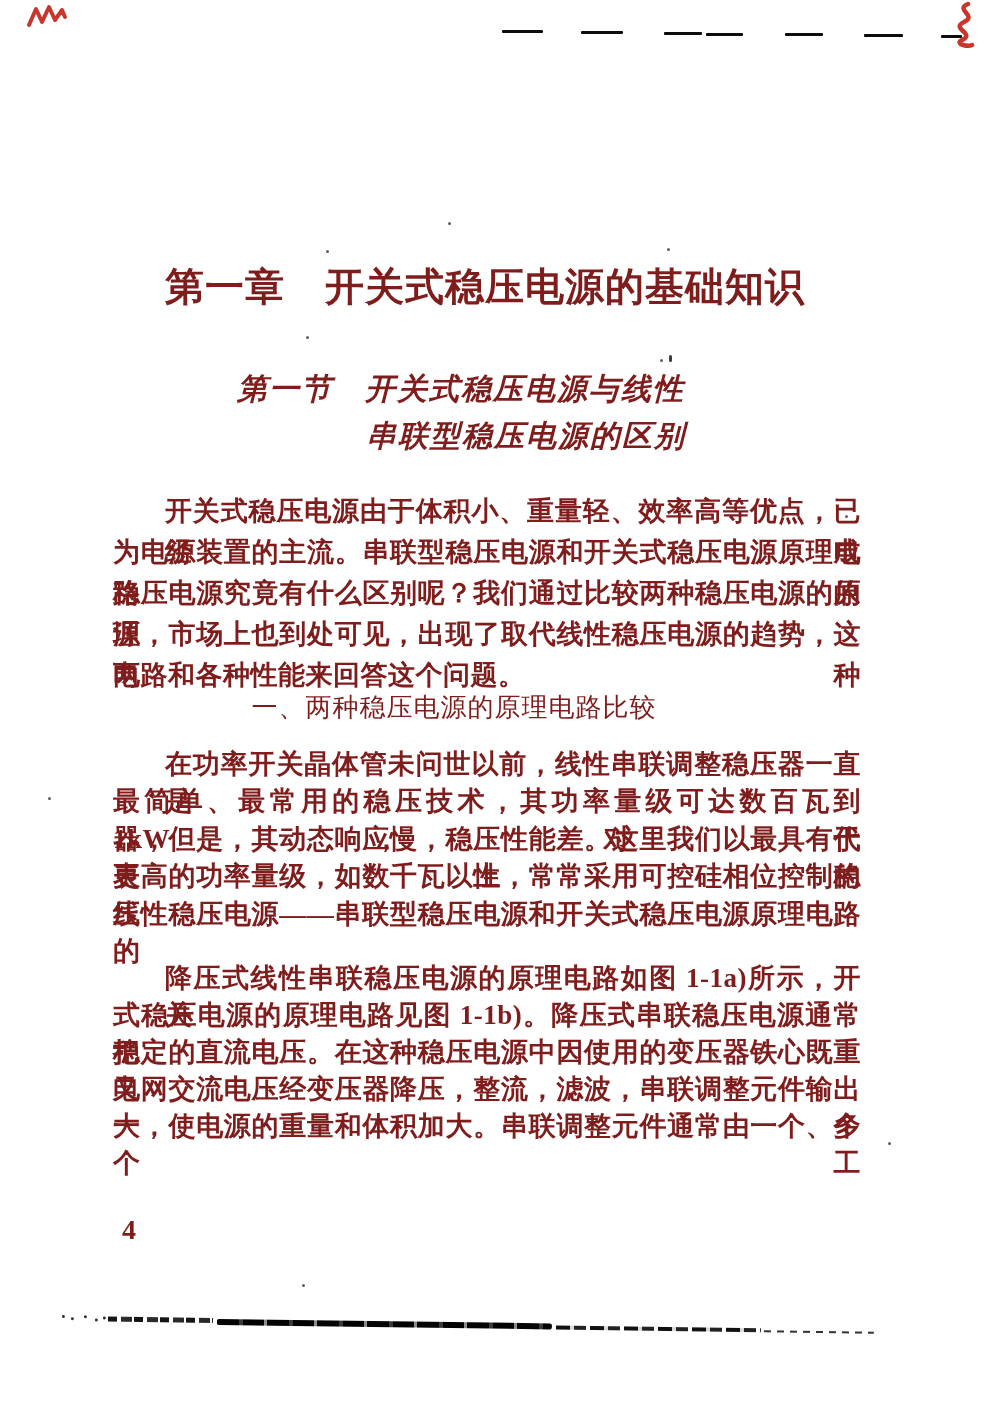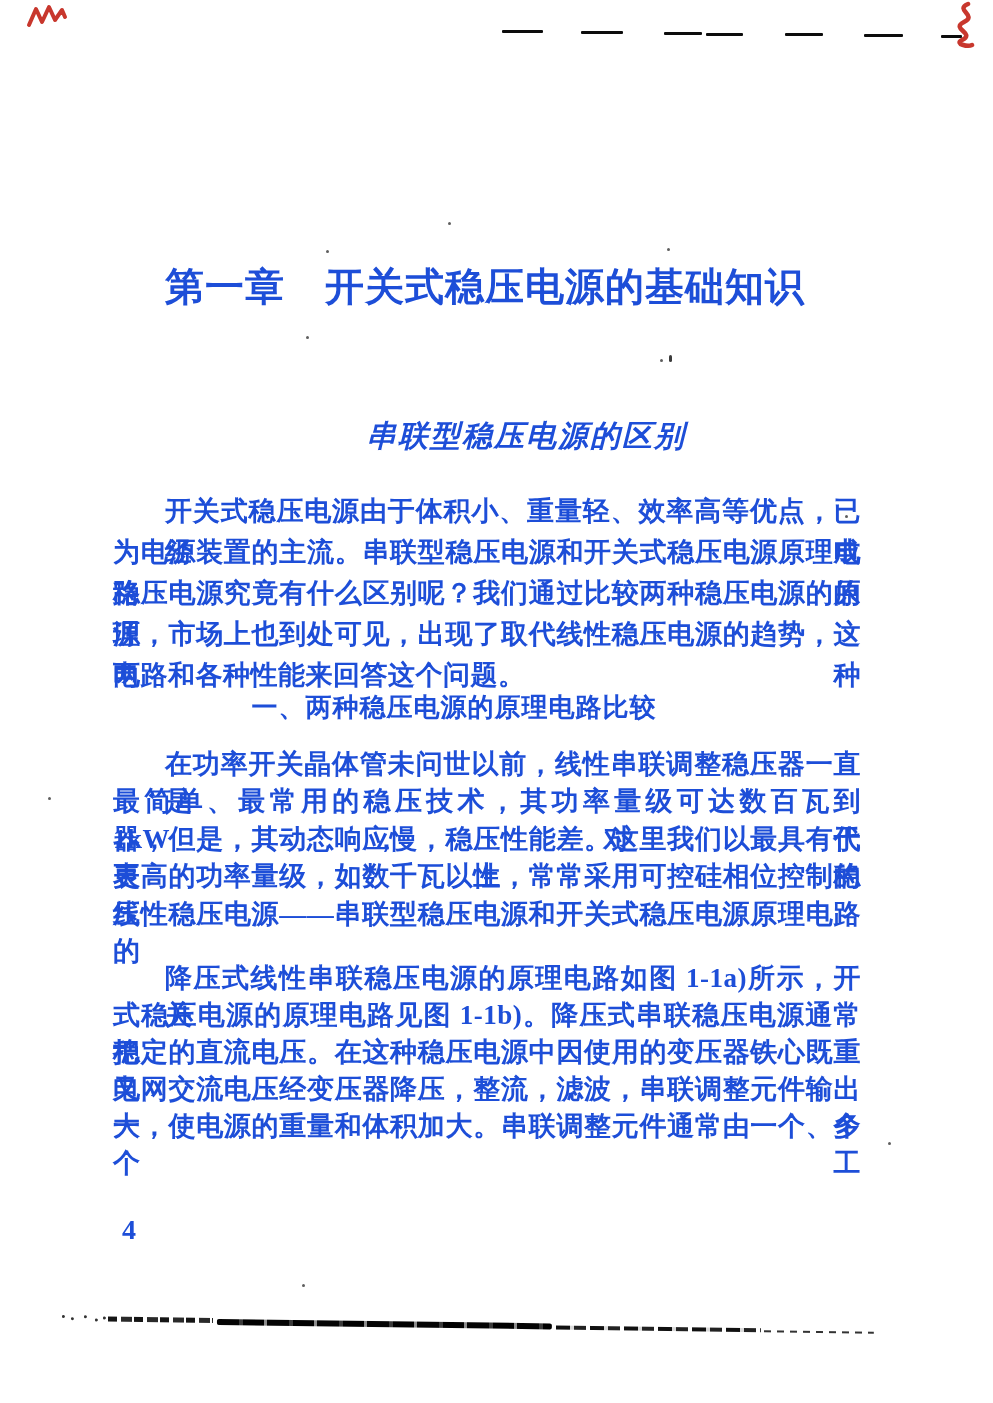--- a/index.html
+++ b/index.html
@@ -10,7 +10,7 @@
     background:#ffffff;
     overflow:hidden;
     font-family:"Liberation Serif", serif;
-    color:#1d4ed8;
+    color:#7f1d1d;
   }
   
   .top-dash{

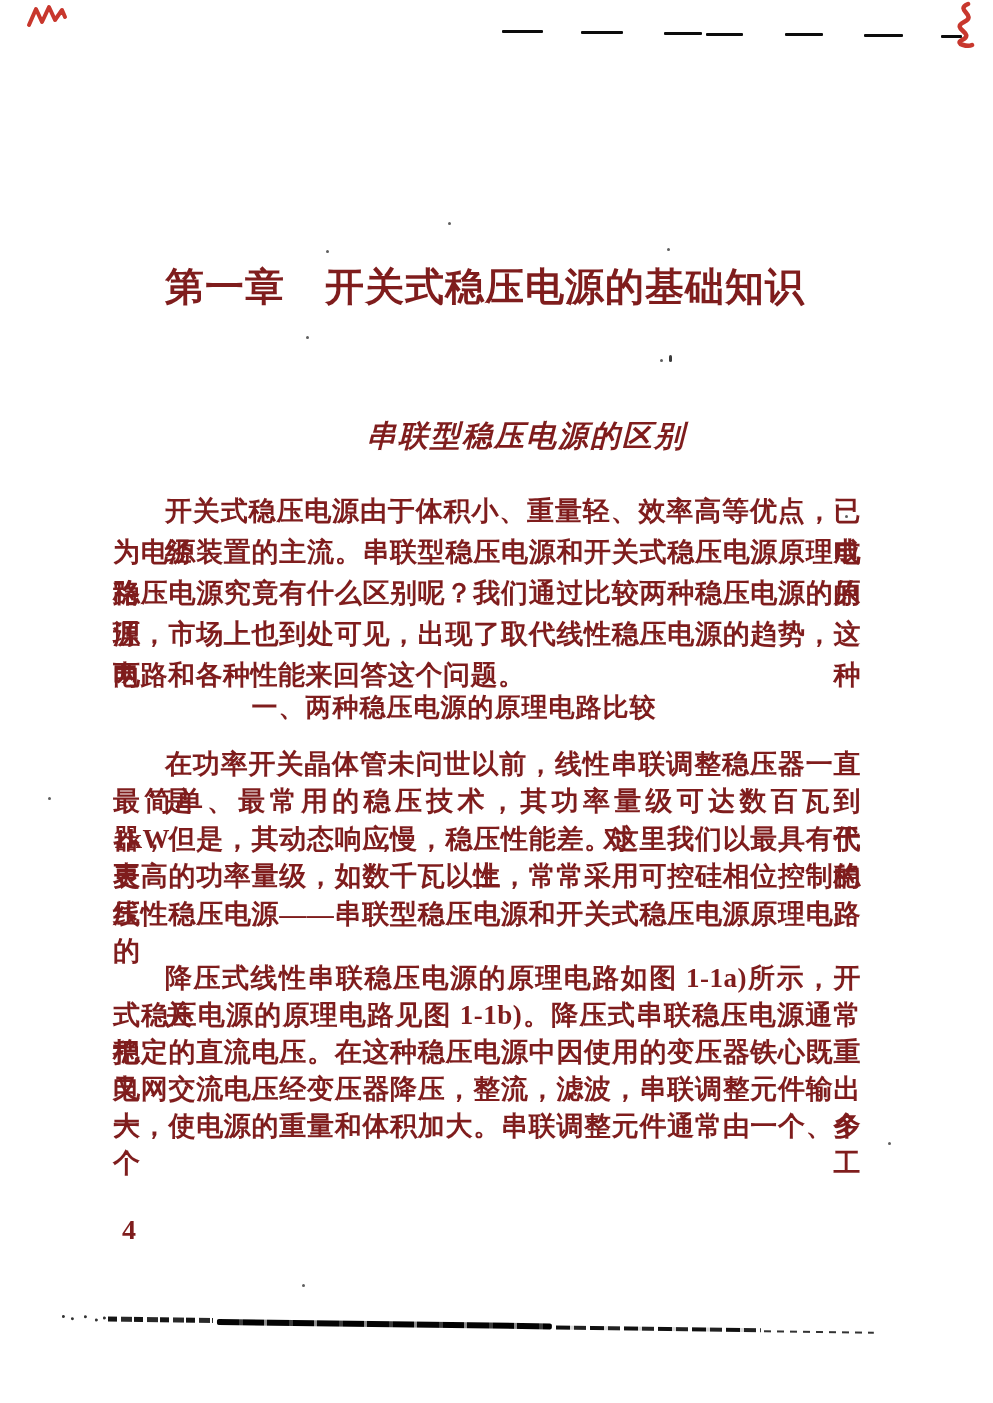--- a/index.html
+++ b/index.html
@@ -110,6 +110,7 @@
 
   <h1 class="chapter-title">第一章　开关式稳压电源的基础知识</h1>
 
+  <div class="section-line l1">第一节　开关式稳压电源与线性</div>
   <div class="section-line l2">串联型稳压电源的区别</div>
 
   <div class="para p1">

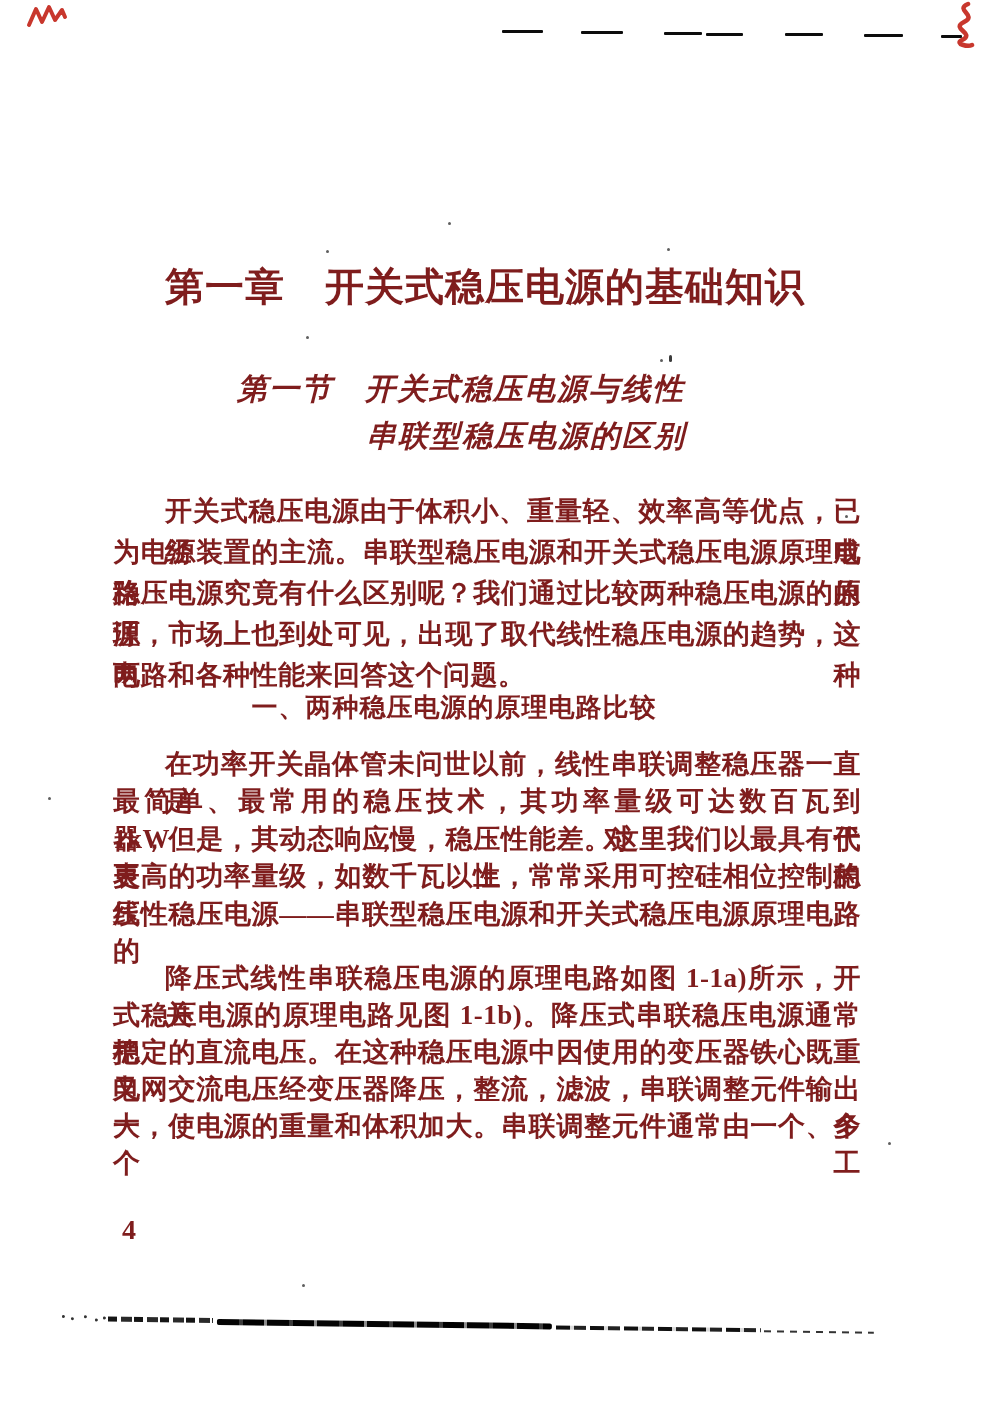--- a/index.html
+++ b/index.html
@@ -65,7 +65,7 @@
     position:absolute;left:113px;top:692px;width:748px;
     text-align:center;transform:translateX(-33px);
     font-family:"Liberation Sans", sans-serif;
-    font-weight:700;font-size:26px;line-height:30px;
+    font-weight:400;font-size:26px;line-height:30px;
     letter-spacing:1px;margin:0;
   }
   .para{

